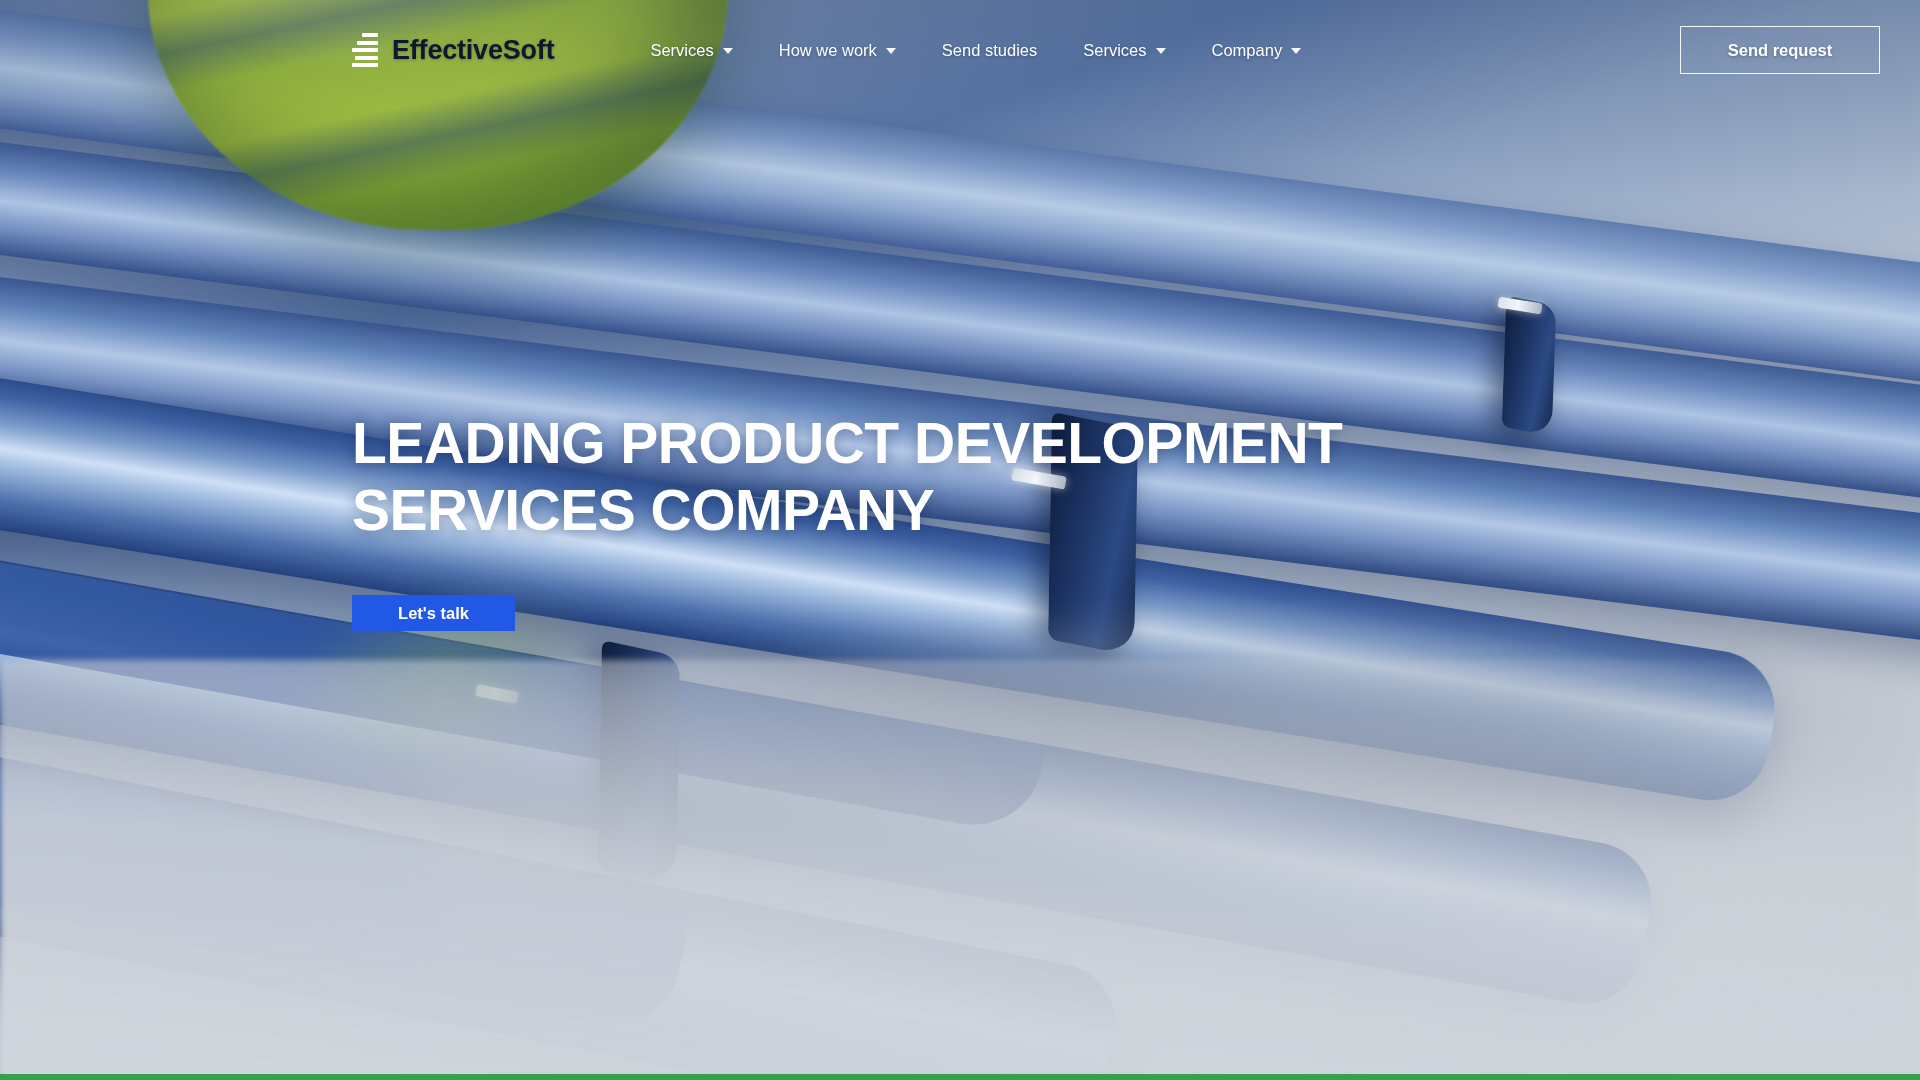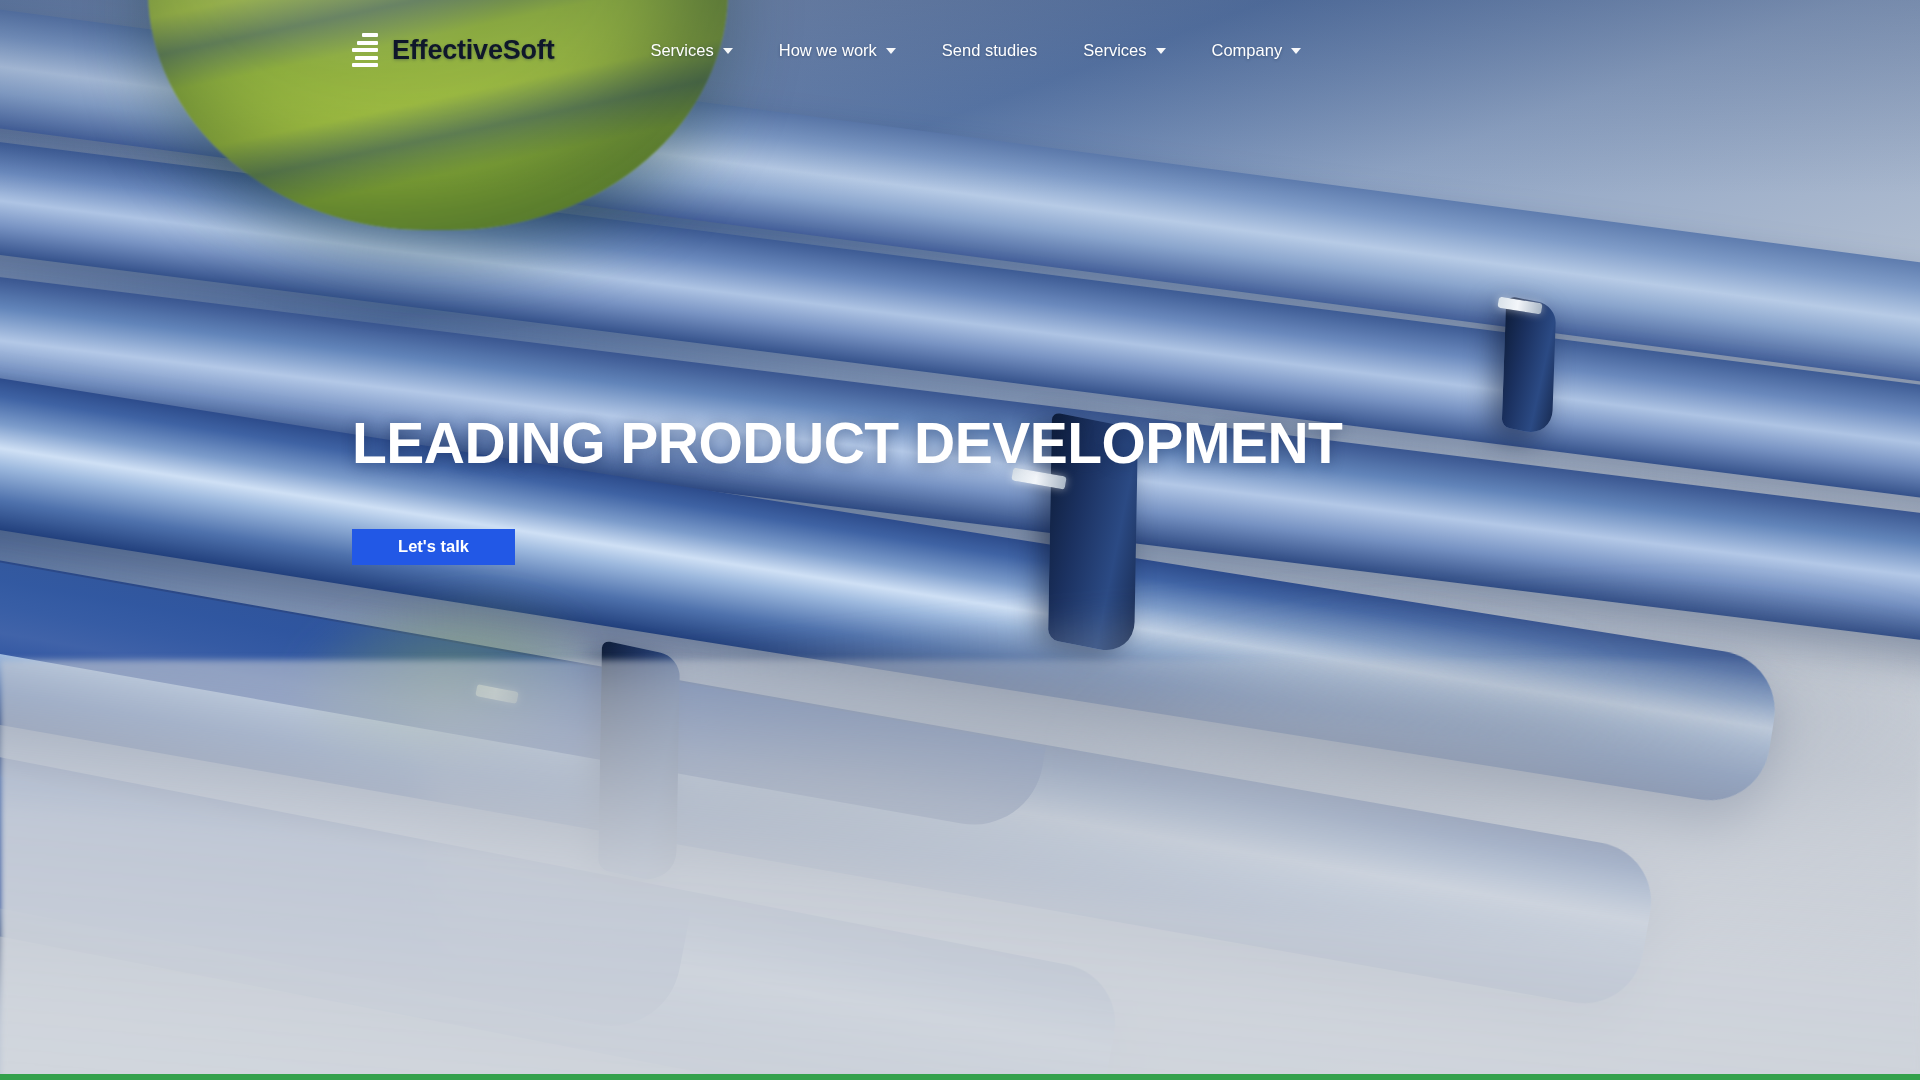--- a/index.html
+++ b/index.html
@@ -373,6 +373,7 @@
 
     </nav>
 
+    <button class="send-btn">Send request</button>
   </header>
 
   <section class="hero">

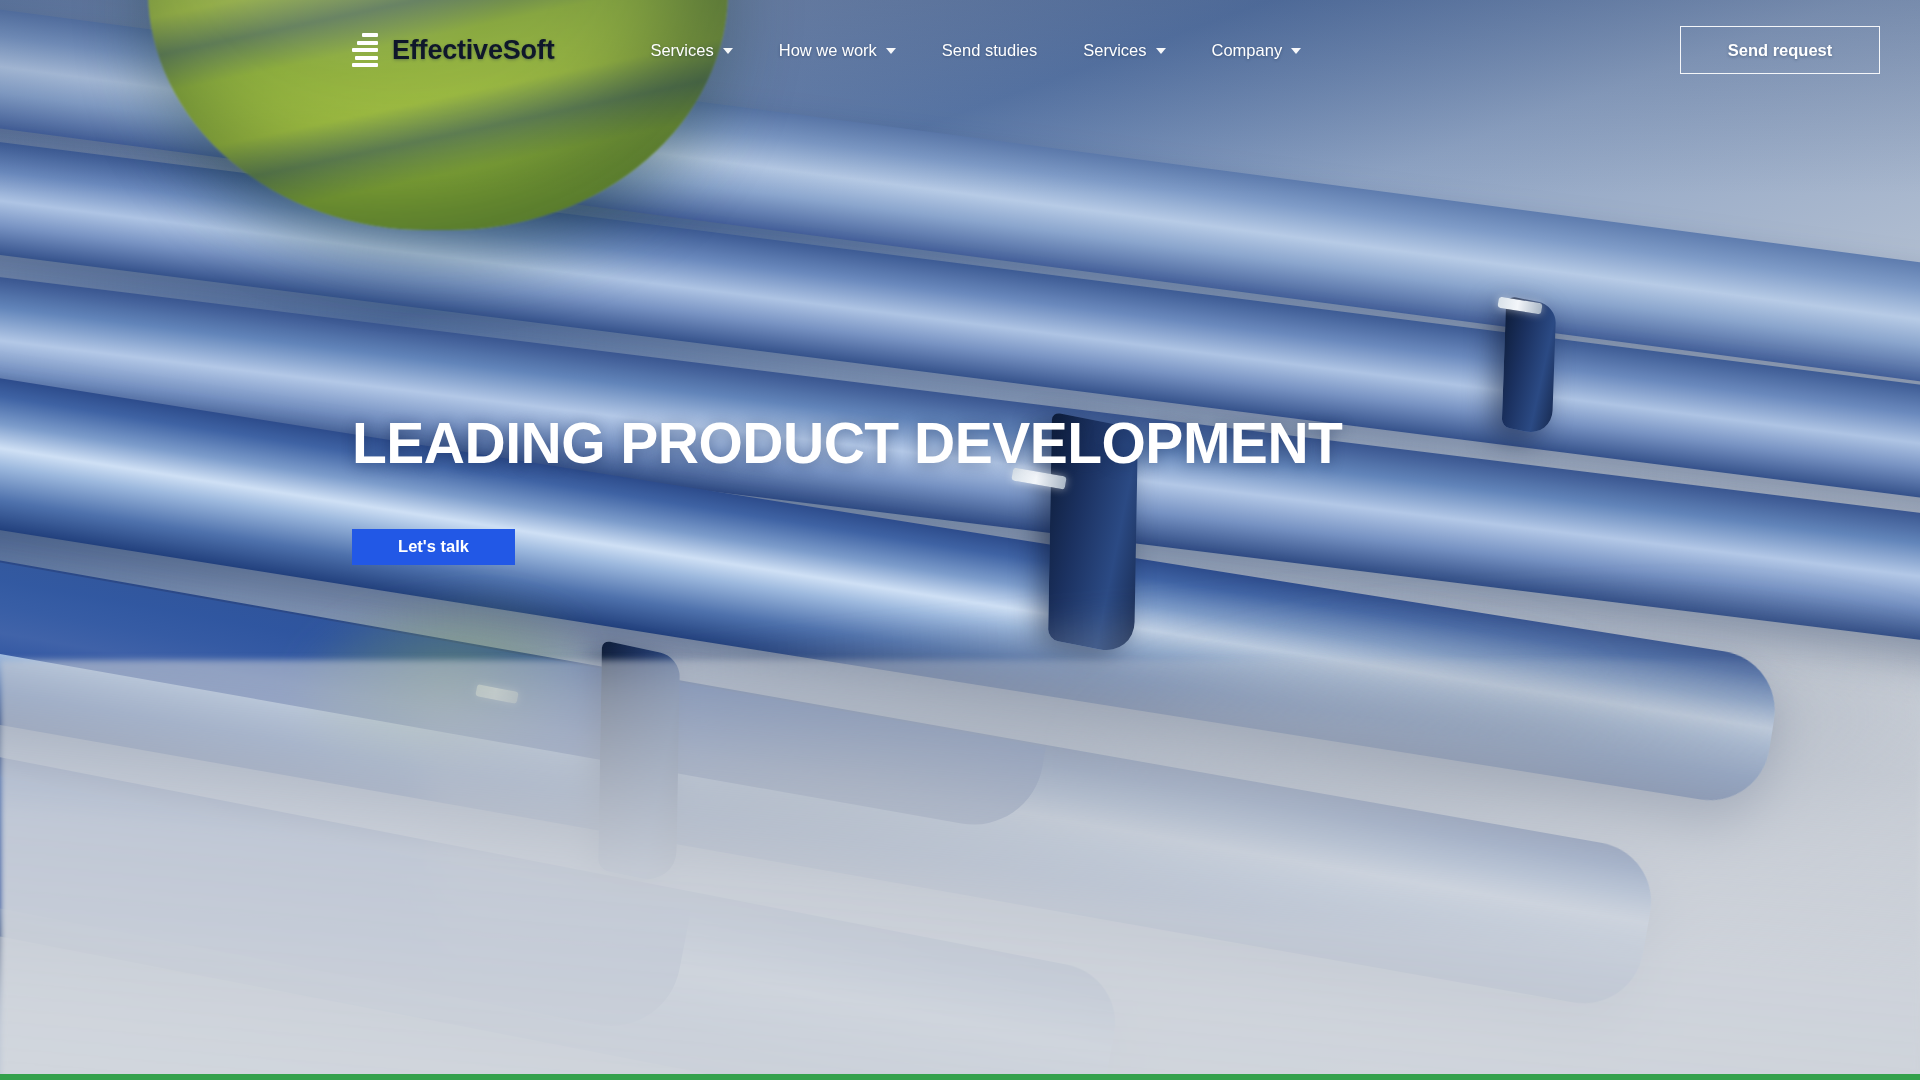--- a/index.html
+++ b/index.html
@@ -379,6 +379,7 @@
   <section class="hero">
     <h1>
       <span>LEADING PRODUCT DEVELOPMENT</span><br>
+      <span>SERVICES COMPANY</span>
     </h1>
     <button class="lets-talk">Let's talk</button>
   </section>

